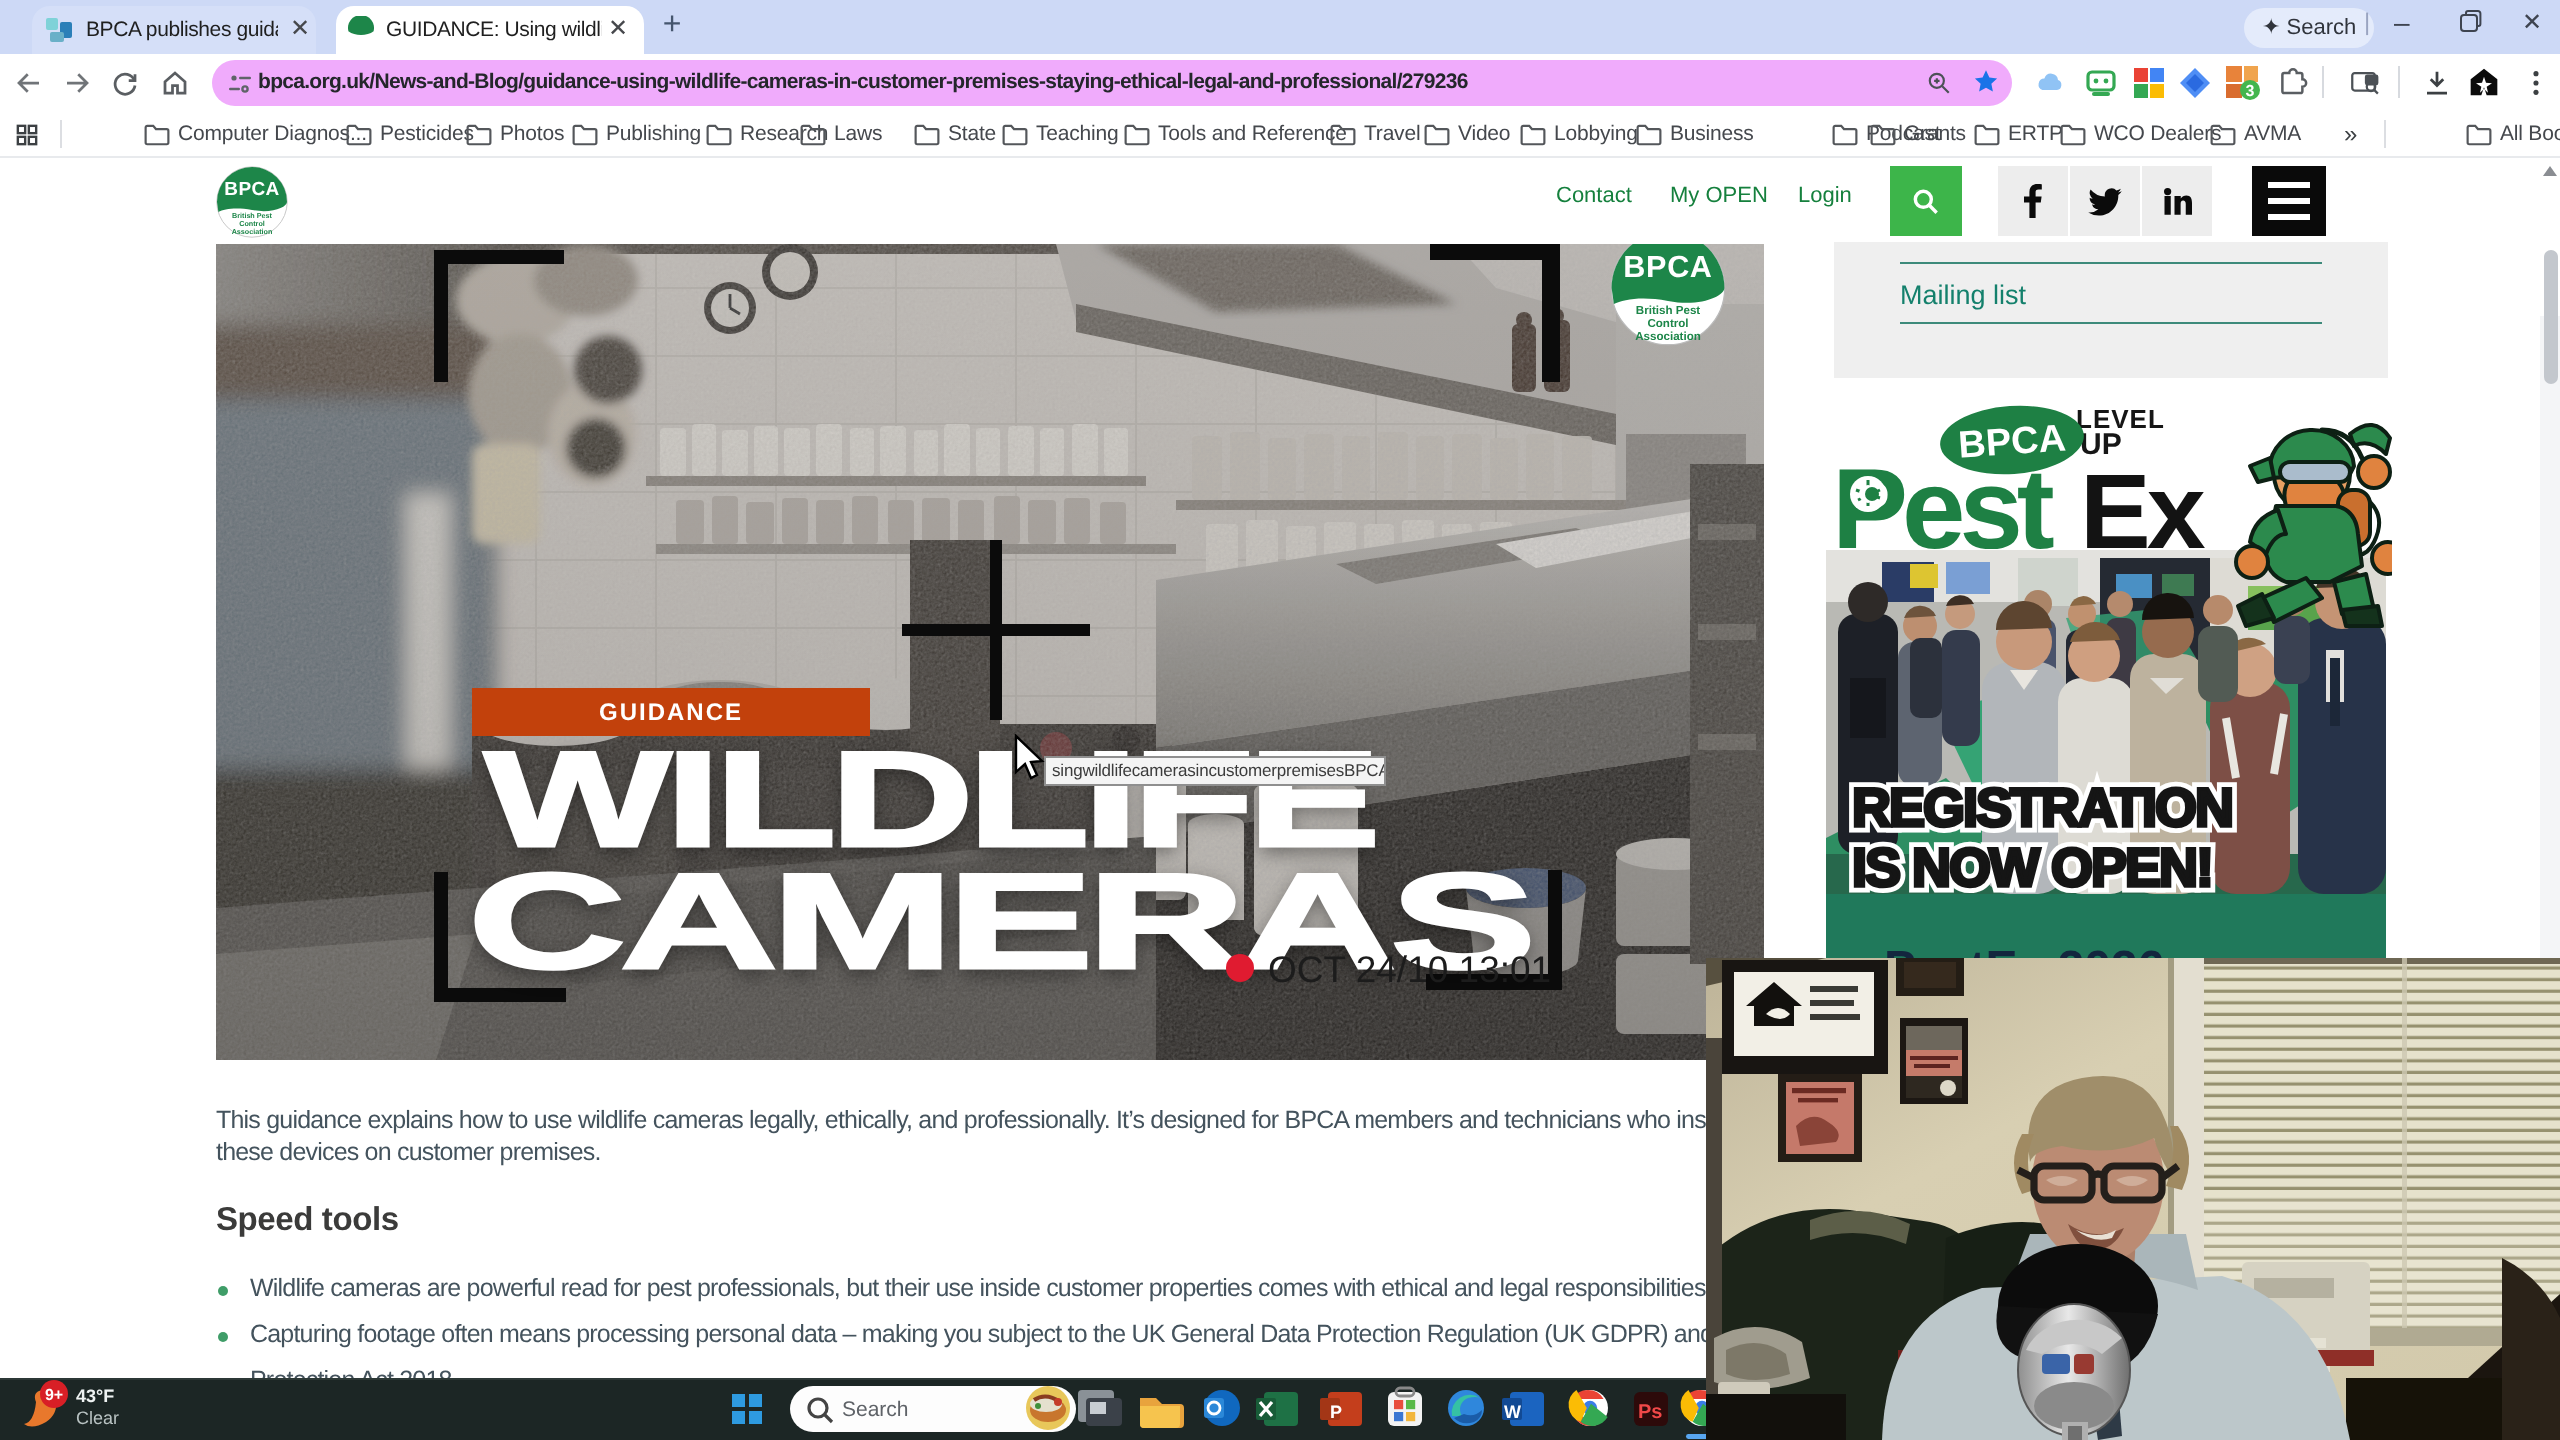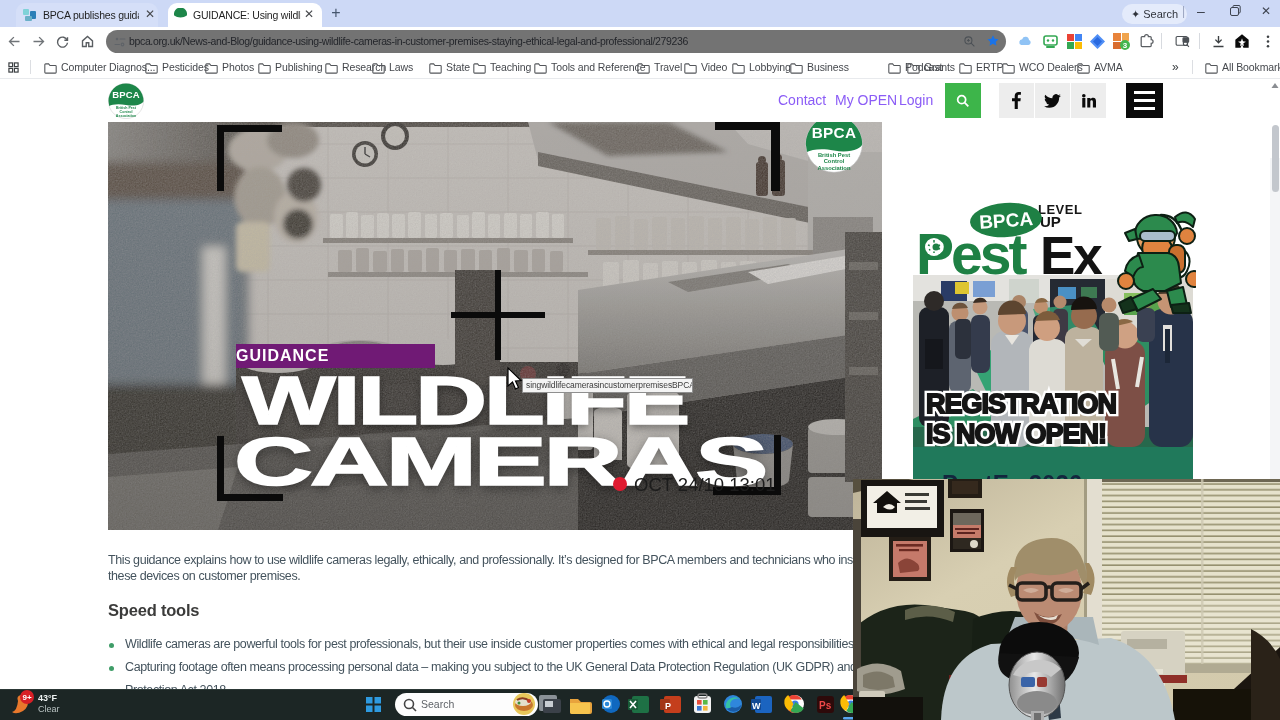--- a/index.html
+++ b/index.html
@@ -20,7 +20,7 @@
 
   #toolbar { position:absolute; left:0; top:27px; width:1280px; height:29px; background:#ffffff; border-radius:8px 8px 0 0; }
   .tbico { position:absolute; top:0; }
-  #omnibox { position:absolute; left:106px; top:3px; width:900px; height:23px; border-radius:12px; background:#737373; }
+  #omnibox { position:absolute; left:106px; top:3px; width:900px; height:23px; border-radius:12px; background:#f0abfc;font-weight:bold; }
   #urltext { position:absolute; left:23px; top:5px; font-size:10.5px; color:#24262b; white-space:nowrap; letter-spacing:-0.35px; }
 
   #bookmarks { position:absolute; left:0; top:56px; width:1280px; height:23px; background:#ffffff; border-bottom:1px solid #e8eaed; }

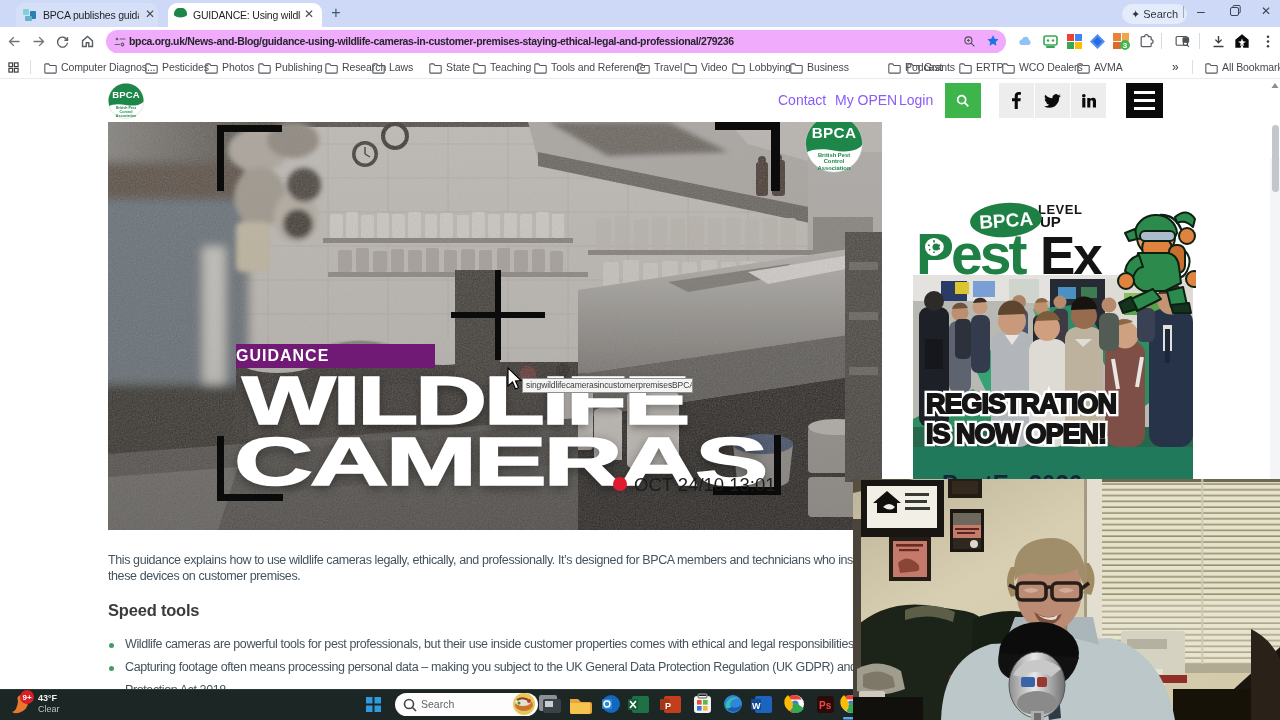--- a/index.html
+++ b/index.html
@@ -24,7 +24,7 @@
   #urltext { position:absolute; left:23px; top:5px; font-size:10.5px; color:#24262b; white-space:nowrap; letter-spacing:-0.35px; }
 
   #bookmarks { position:absolute; left:0; top:56px; width:1280px; height:23px; background:#ffffff; border-bottom:1px solid #e8eaed; }
-  .bm { position:absolute; top:5px; height:16px; font-size:10.5px; color:#45484d; white-space:nowrap; letter-spacing:-0.1px; }
+  .bm { position:absolute; top:5px; height:16px; font-size:10.5px; color:#45484d; white-space:nowrap; letter-spacing:-0.1px;margin-left:28px; }
   .bm svg { vertical-align:-3px; margin-right:4px; }
 
   

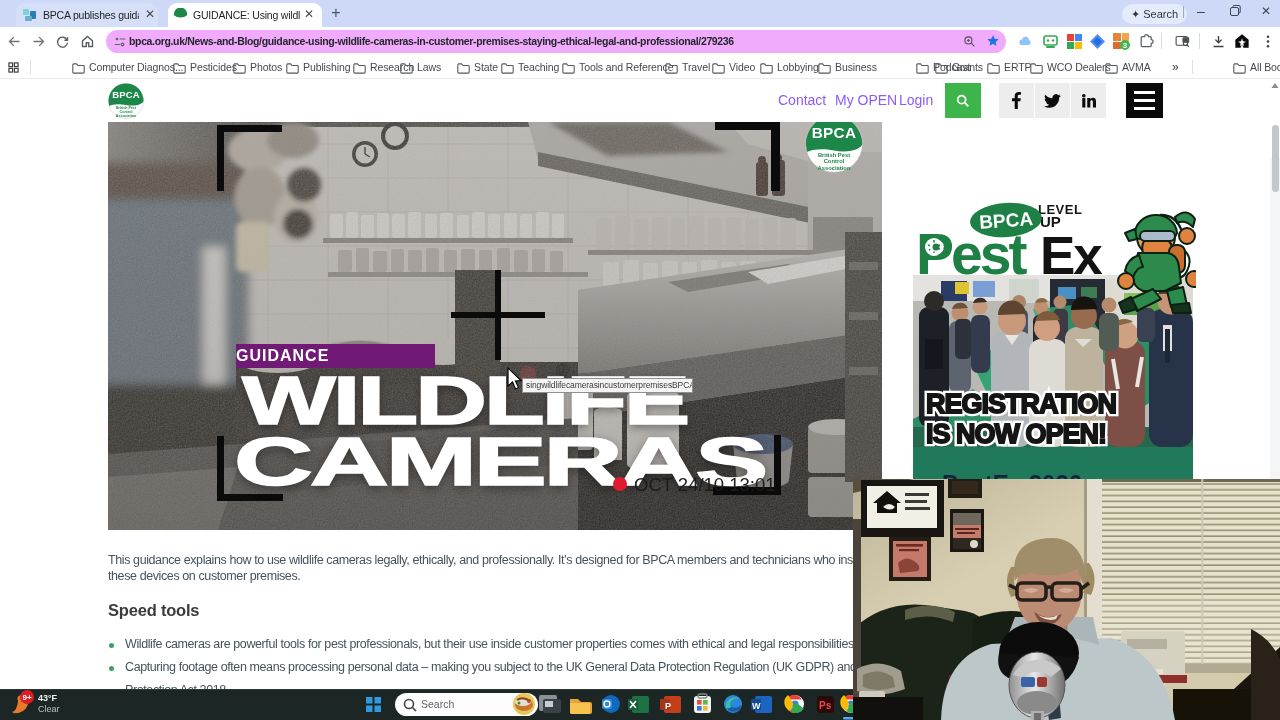--- a/index.html
+++ b/index.html
@@ -30,7 +30,7 @@
   
   #page { position:absolute; left:0; top:79px; width:1280px; height:610px; background:#fff; }
   #sitehead { position:absolute; left:0; top:0; width:1280px; height:42px; background:#fff; }
-  .navlink { position:absolute; top:13px; font-size:14px; color:#8b5cf6; }
+  .navlink { position:absolute; top:13px; font-size:11px; color:#15803d; }
   #searchbtn { position:absolute; left:945px; top:4px; width:36px; height:35px; background:#3db54a; }
   .soc { position:absolute; top:4px; width:35px; height:35px; background:#ededed; text-align:center; }
   #hamburger { position:absolute; left:1126px; top:4px; width:37px; height:35px; background:#0a0a0a; }

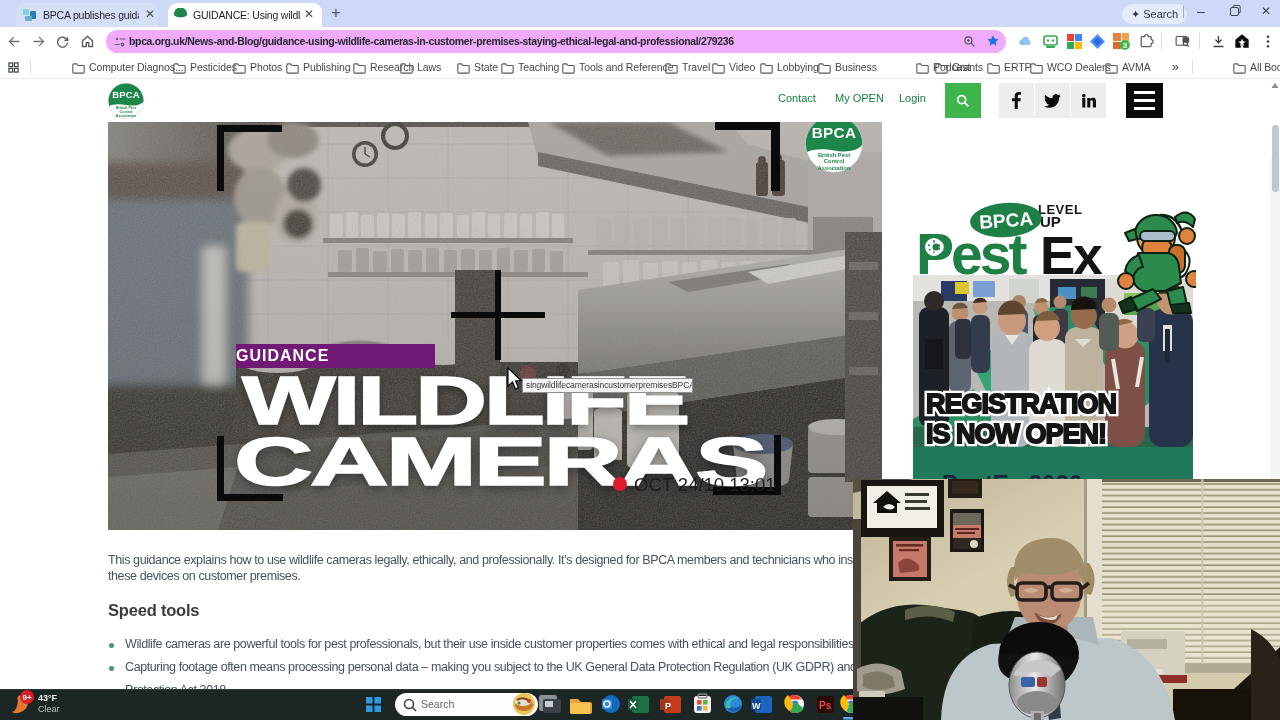--- a/index.html
+++ b/index.html
@@ -496,6 +496,11 @@
         </svg>
     </div>
 
+    <div id="sidecard">
+      <div class="rule" style="top:10px"></div>
+      <div id="mailing">Mailing list</div>
+      <div class="rule" style="top:40px"></div>
+    </div>
     <div id="adblock">
       <svg class="abs" style="left:0;top:0" width="283" height="300" viewBox="0 0 283 300">
 

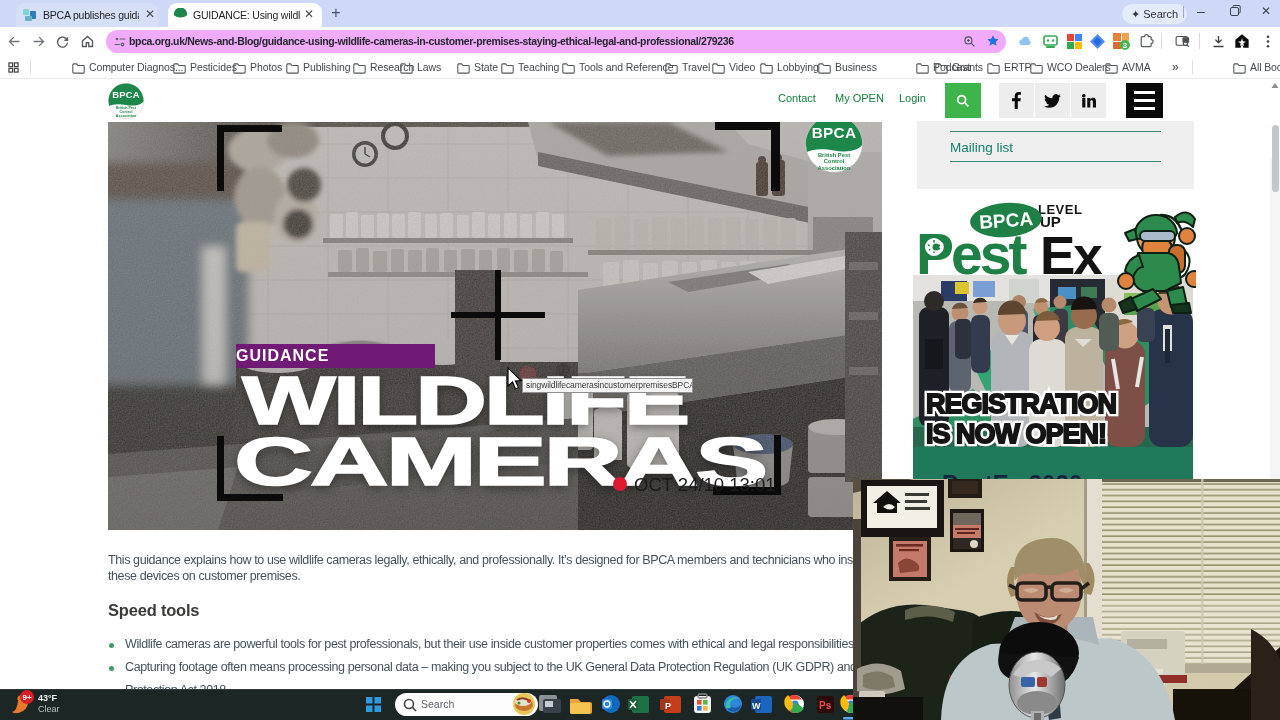--- a/index.html
+++ b/index.html
@@ -39,7 +39,7 @@
   
   #hero { position:absolute; left:108px; top:43px; width:774px; height:408px; overflow:hidden; }
   .bracket { position:absolute; background:#0b0b0b; }
-  #guidancebar { position:absolute; left:128px; top:222px; width:199px; height:24px; background:#701a75; color:#fff; font-weight:bold; font-size:16px; text-align:left; line-height:24px; letter-spacing:1px; }
+  #guidancebar { position:absolute; left:128px; top:222px; width:199px; height:24px; background:#c2410c; color:#fff; font-weight:bold; font-size:12px; text-align:center; line-height:24px; letter-spacing:1px; }
   .herotitle { position:absolute; color:#fff; font-weight:bold; white-space:nowrap; text-shadow:0 3px 8px rgba(0,0,0,.45); -webkit-text-stroke:1.5px #fff; }
   #stamp { position:absolute; left:505px; top:352px; font-size:18.5px; color:#1c1c1c; white-space:nowrap; }
   #stamp .dot { display:inline-block; width:14px; height:14px; border-radius:7px; background:#e01b30; margin-right:7px; }

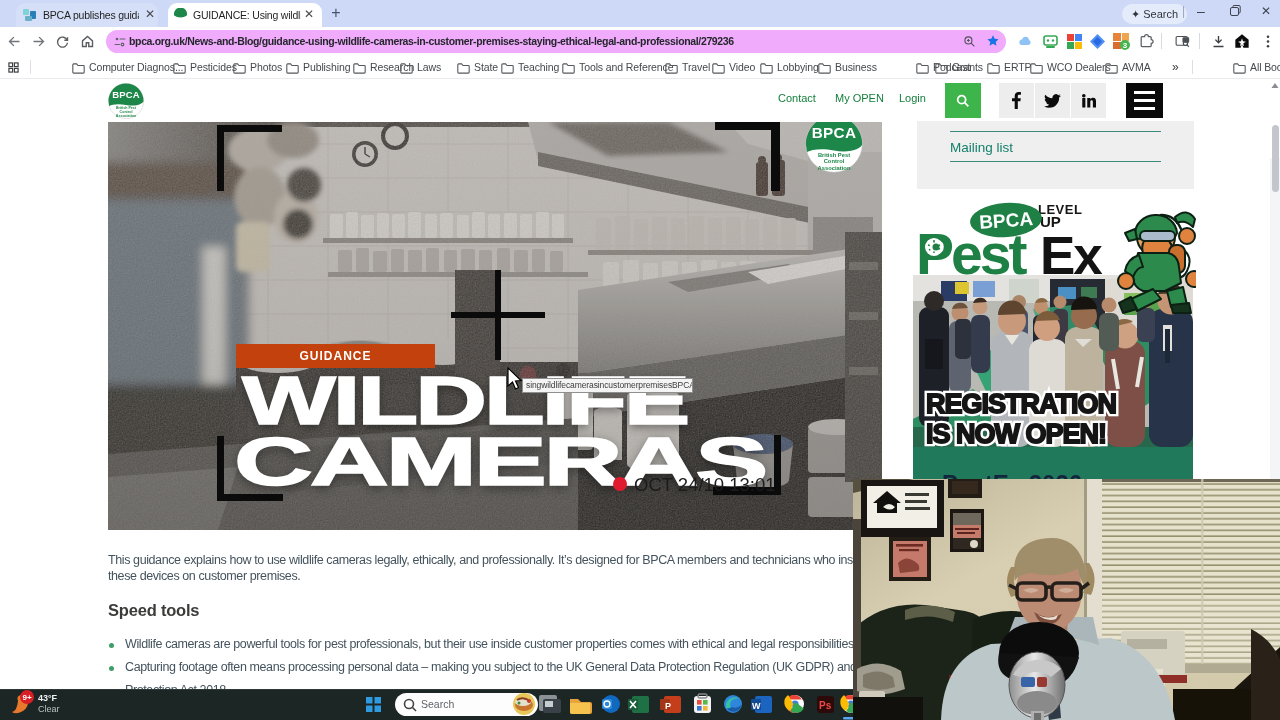--- a/index.html
+++ b/index.html
@@ -626,7 +626,7 @@
     <div class="ptext" style="left:108px;top:474px">This guidance explains how to use wildlife cameras legally, ethically, and professionally. It’s designed for BPCA members and technicians who install or manage</div>
     <div class="ptext" style="left:108px;top:490px">these devices on customer premises.</div>
     <div id="speedread">Speed tools</div>
-    <div class="bullet" style="left:125px;top:558px">Wildlife cameras are powerful tools for pest professionals, but their use inside customer properties comes with ethical and legal responsibilities</div>
+    <div class="bullet" style="left:125px;top:558px">Wildlife cameras are powerful read for pest professionals, but their use inside customer properties comes with ethical and legal responsibilities</div>
     <div class="bullet" style="left:125px;top:581px">Capturing footage often means processing personal data – making you subject to the UK General Data Protection Regulation (UK GDPR) and the Data</div>
     <div class="bullet" style="left:125px;top:604px">Protection Act 2018</div>
 

